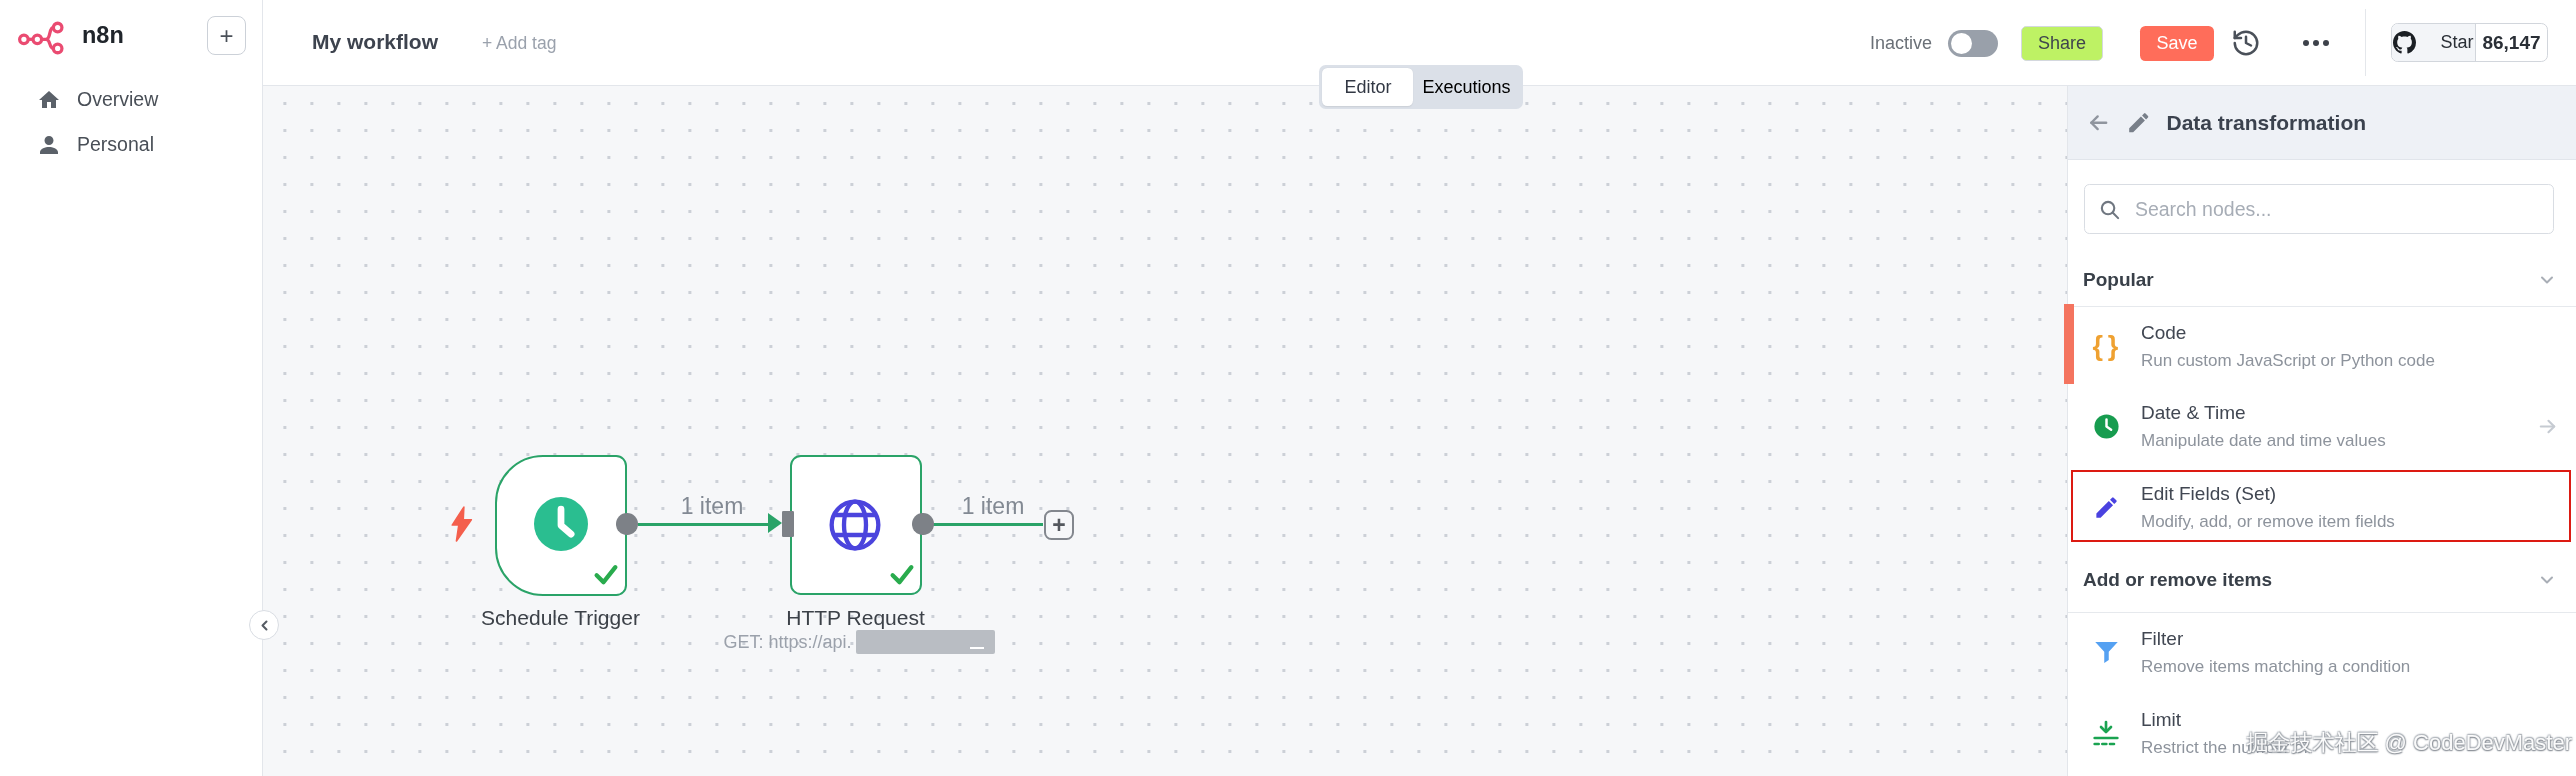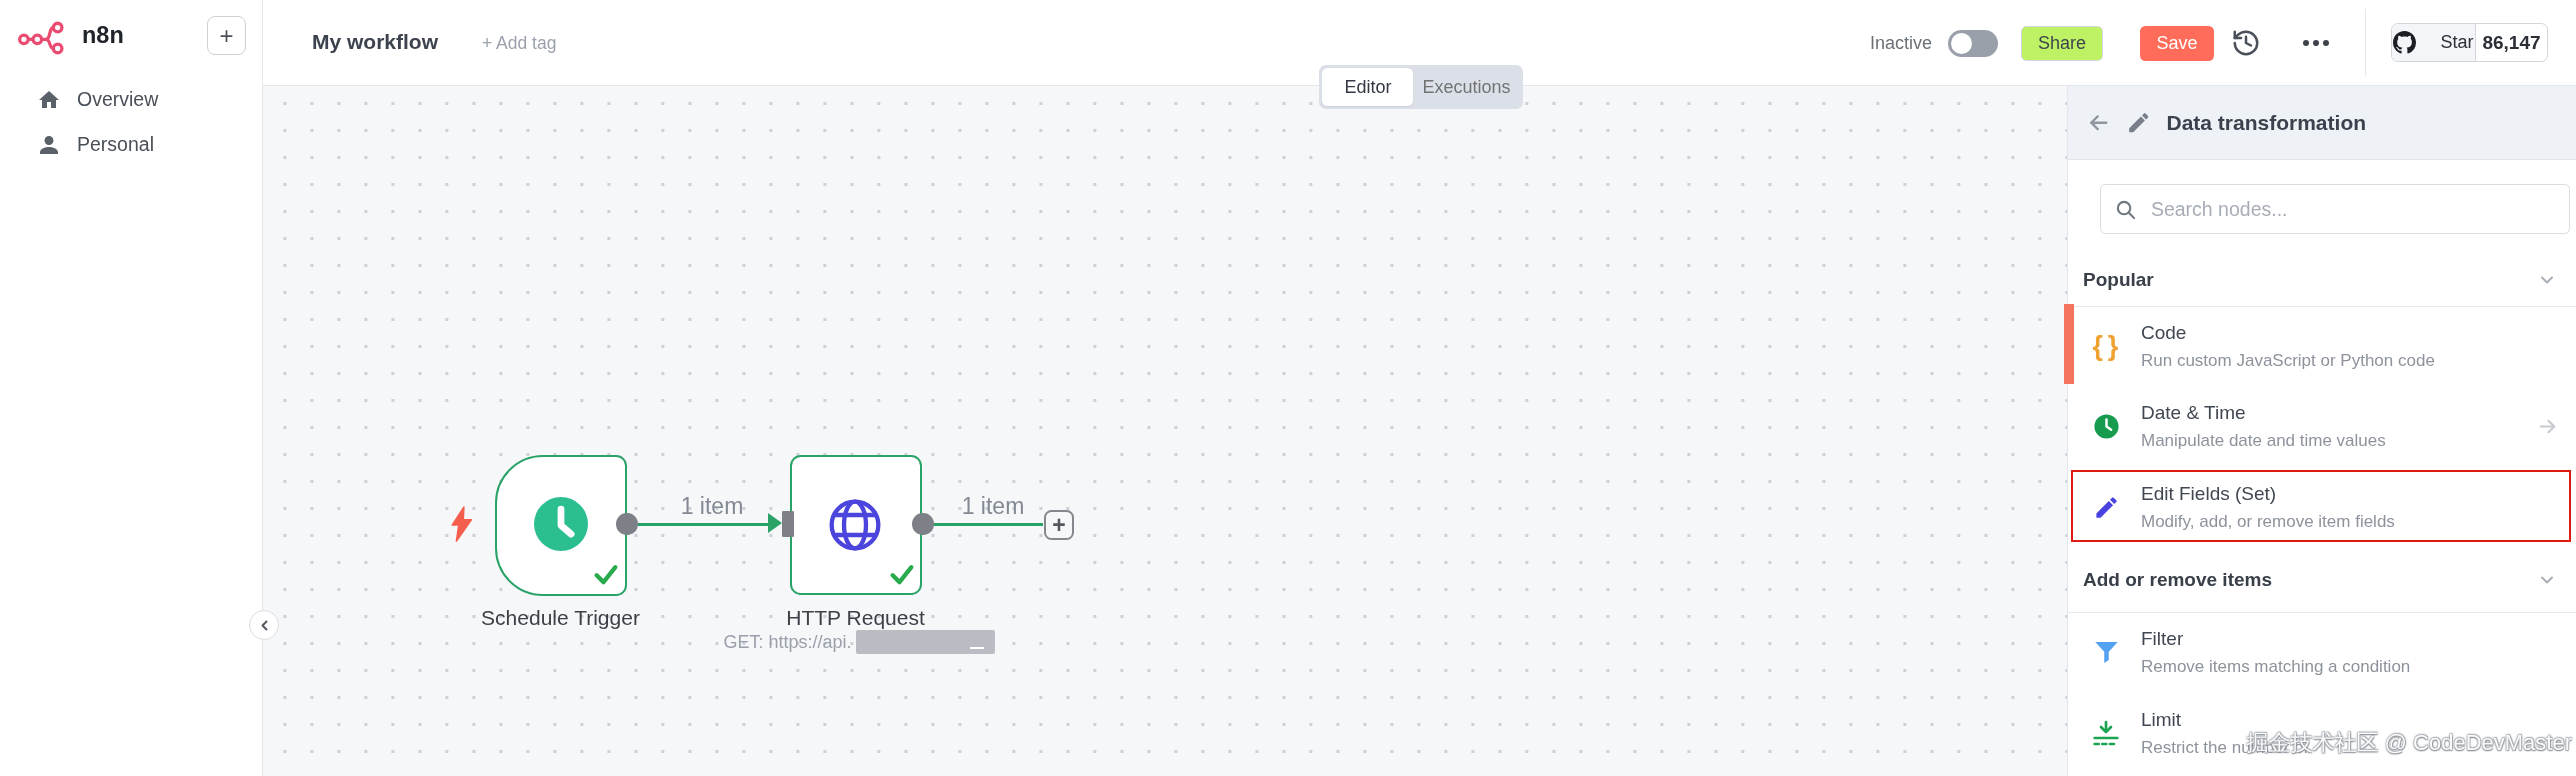--- a/index.html
+++ b/index.html
@@ -52,7 +52,7 @@
   .tab{display:flex;align-items:center;justify-content:center;font-size:18px;cursor:pointer;}
   .tab-editor{width:91px;background:#fff;border-radius:5.4px;color:#32384​4;color:#323844;font-weight:500;
               box-shadow:0 0.7px 1.3px rgba(0,0,0,.08);}
-  .tab-exec{flex:1;color:#737373;}
+  .tab-exec{flex:1;color:#000000;}
 
   
   .canvas{position:absolute;left:262px;top:86px;width:1806px;height:690px;background:#f6f7f9;

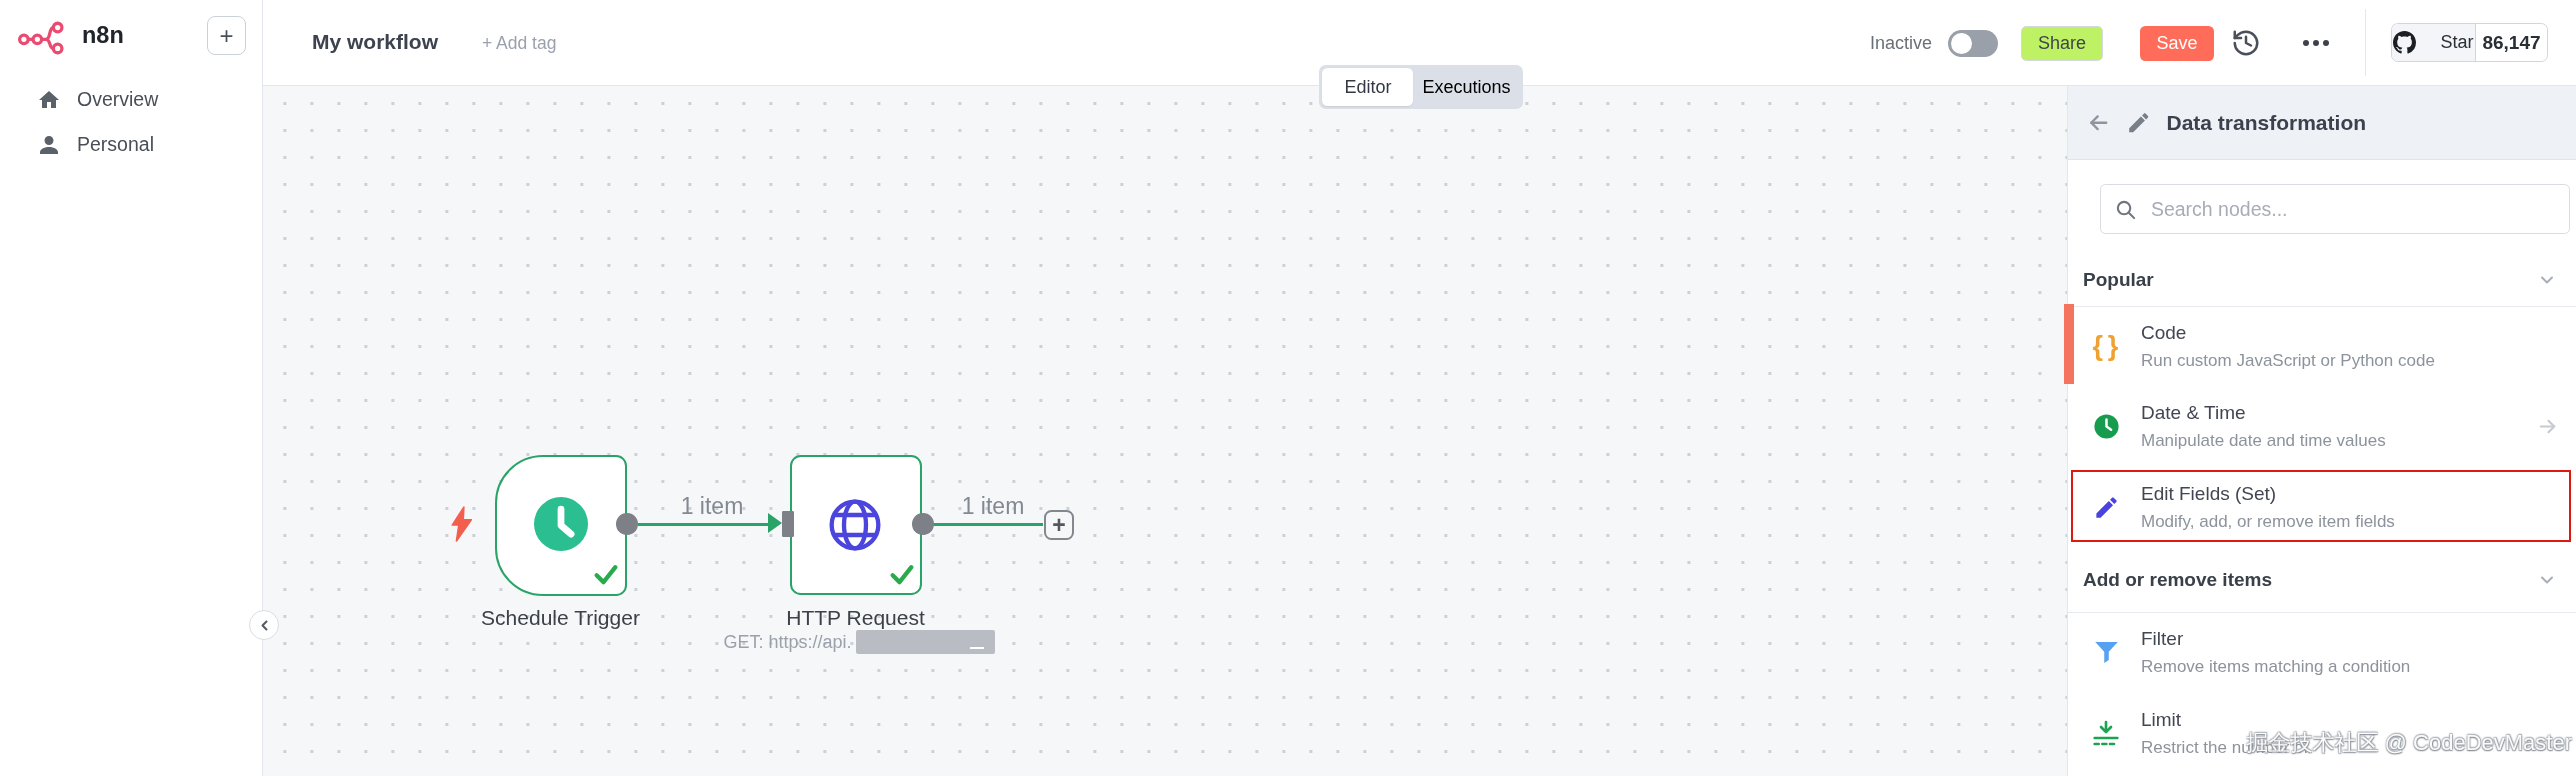--- a/index.html
+++ b/index.html
@@ -101,7 +101,7 @@
   .panel-title{font-size:21px;font-weight:600;color:#3b424e;}
   .search-box{position:absolute;left:15.5px;top:98px;width:470px;height:50px;border:0.7px solid #d9dde3;
               border-radius:5.4px;background:#fff;display:flex;align-items:center;gap:12px;
-              padding-left:13.4px;box-sizing:border-box;margin-left:16px;}
+              padding-left:13.4px;box-sizing:border-box;}
   .search-box input{border:none;outline:none;font-size:19.5px;flex:1;color:#3c434d;background:transparent;
                     font-family:"Liberation Sans",sans-serif;}
   .search-box input::placeholder{color:#a7adb6;}

